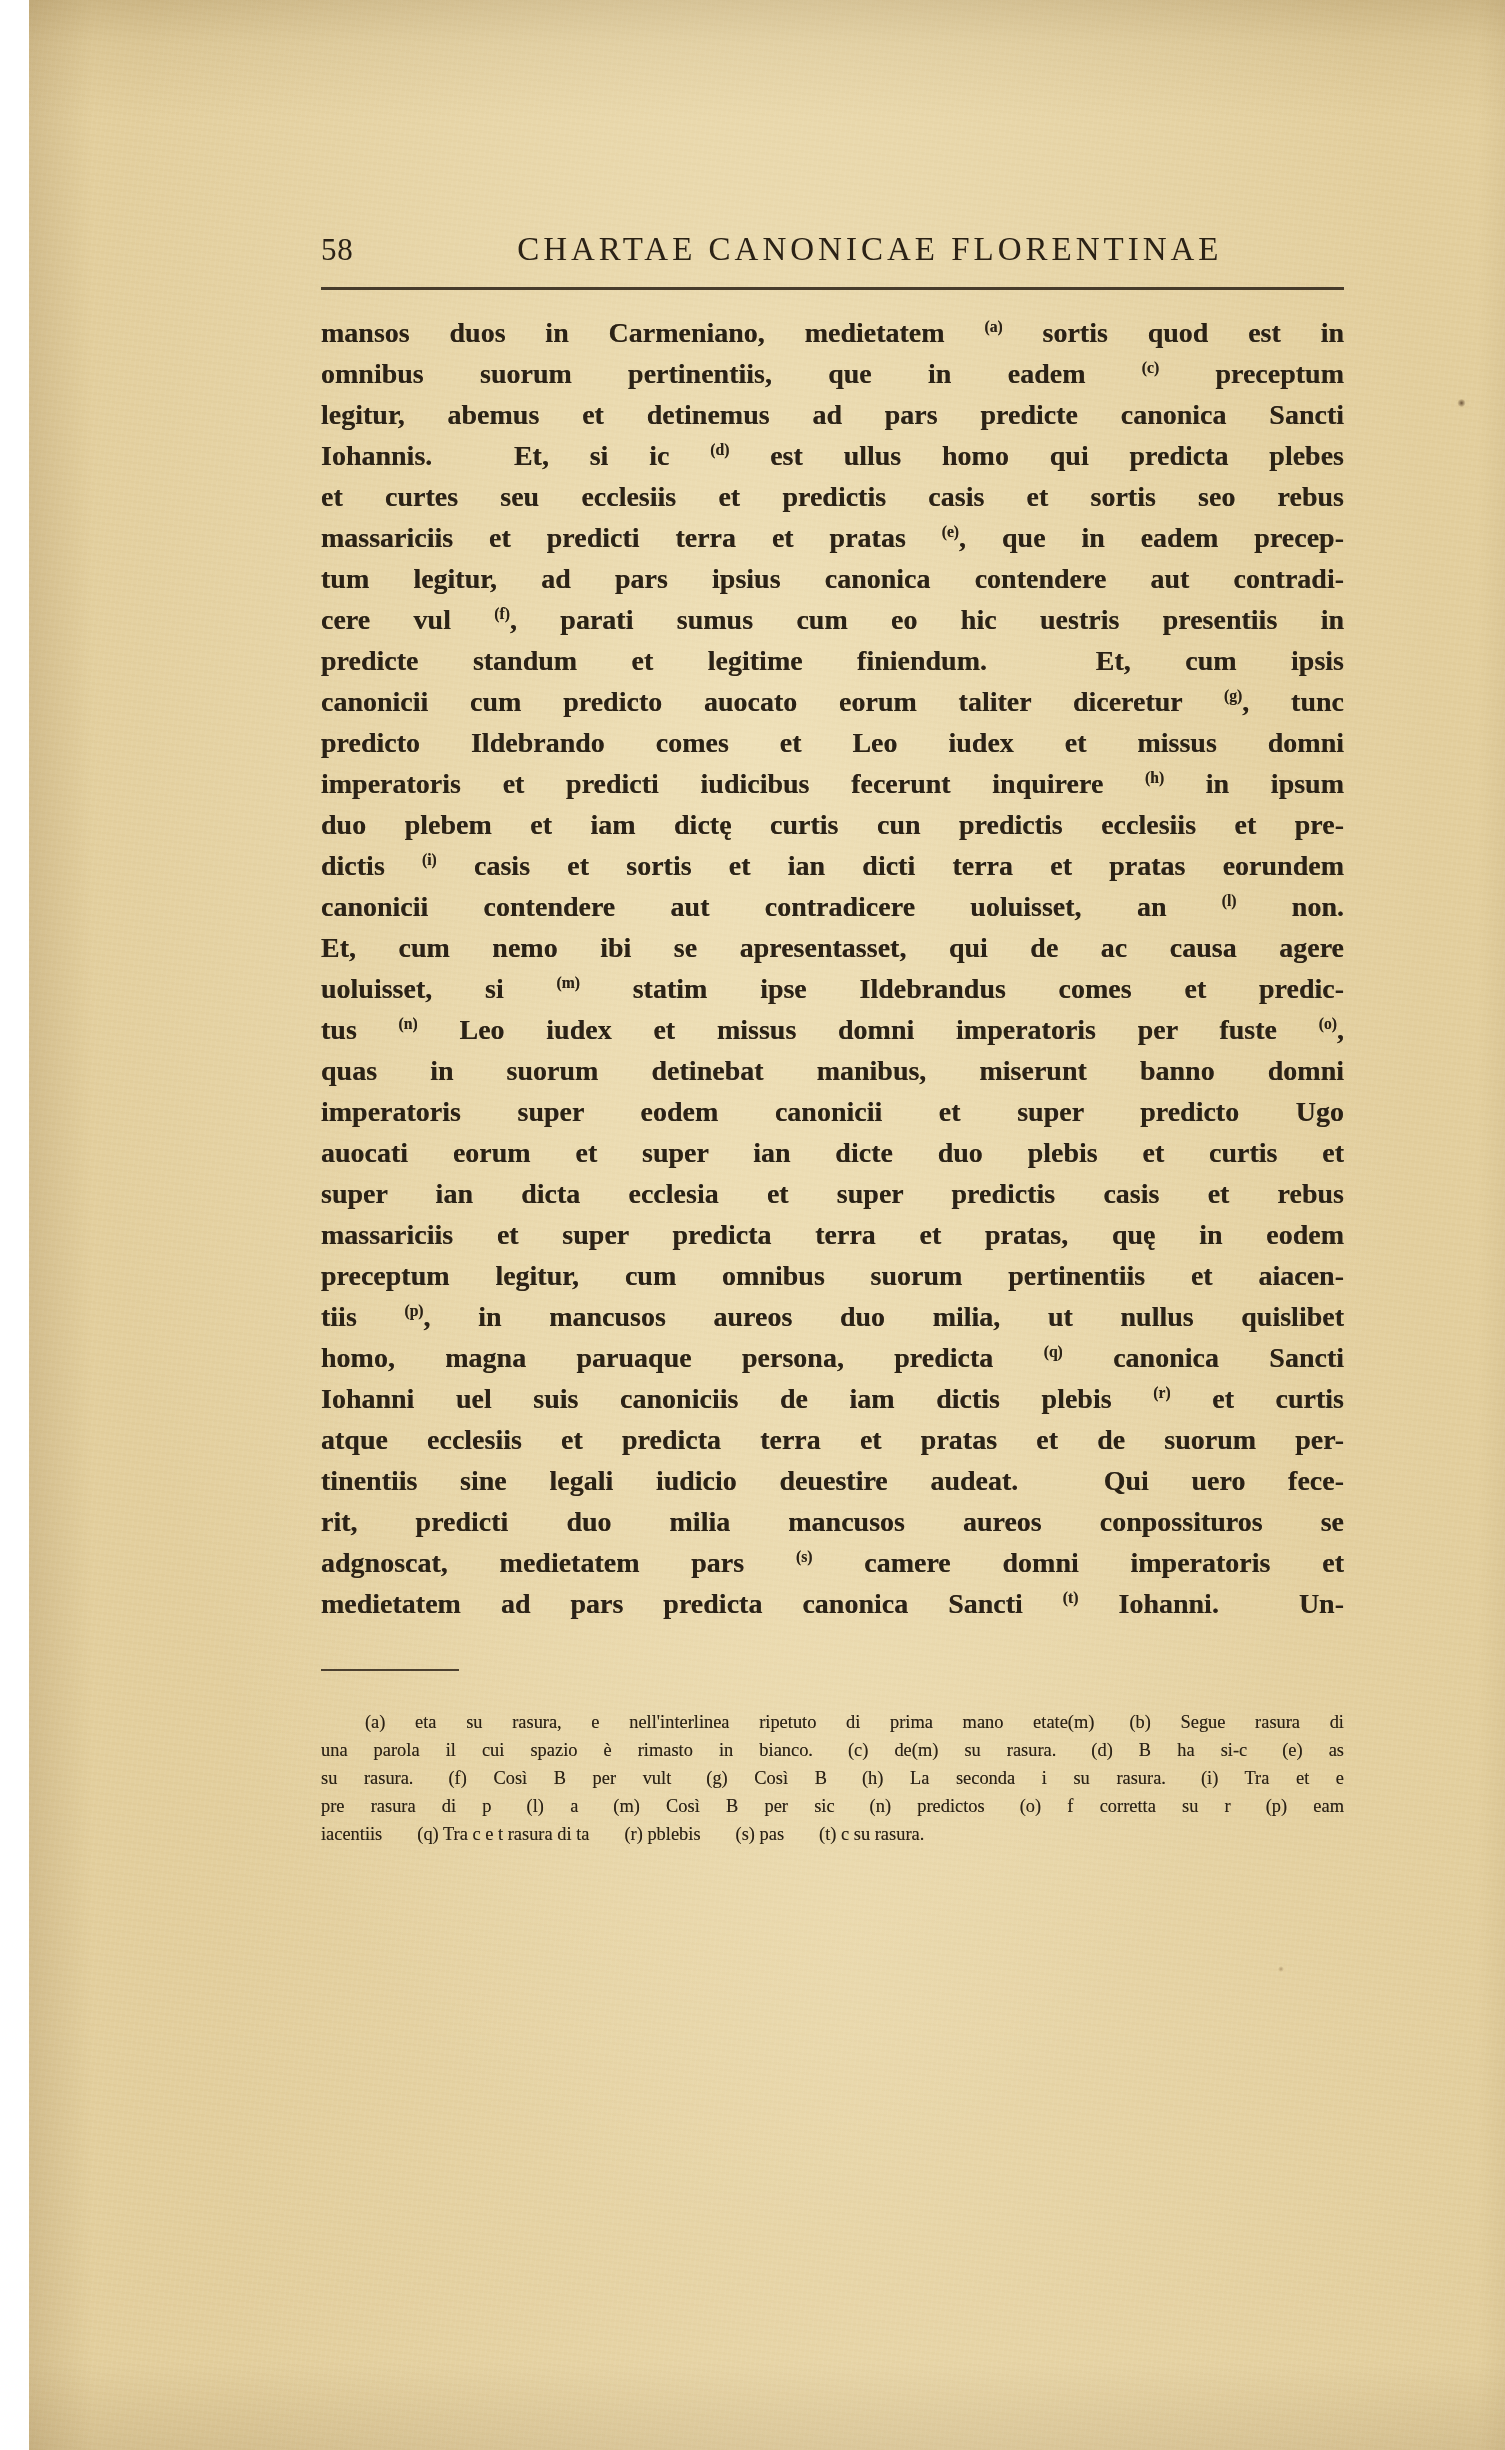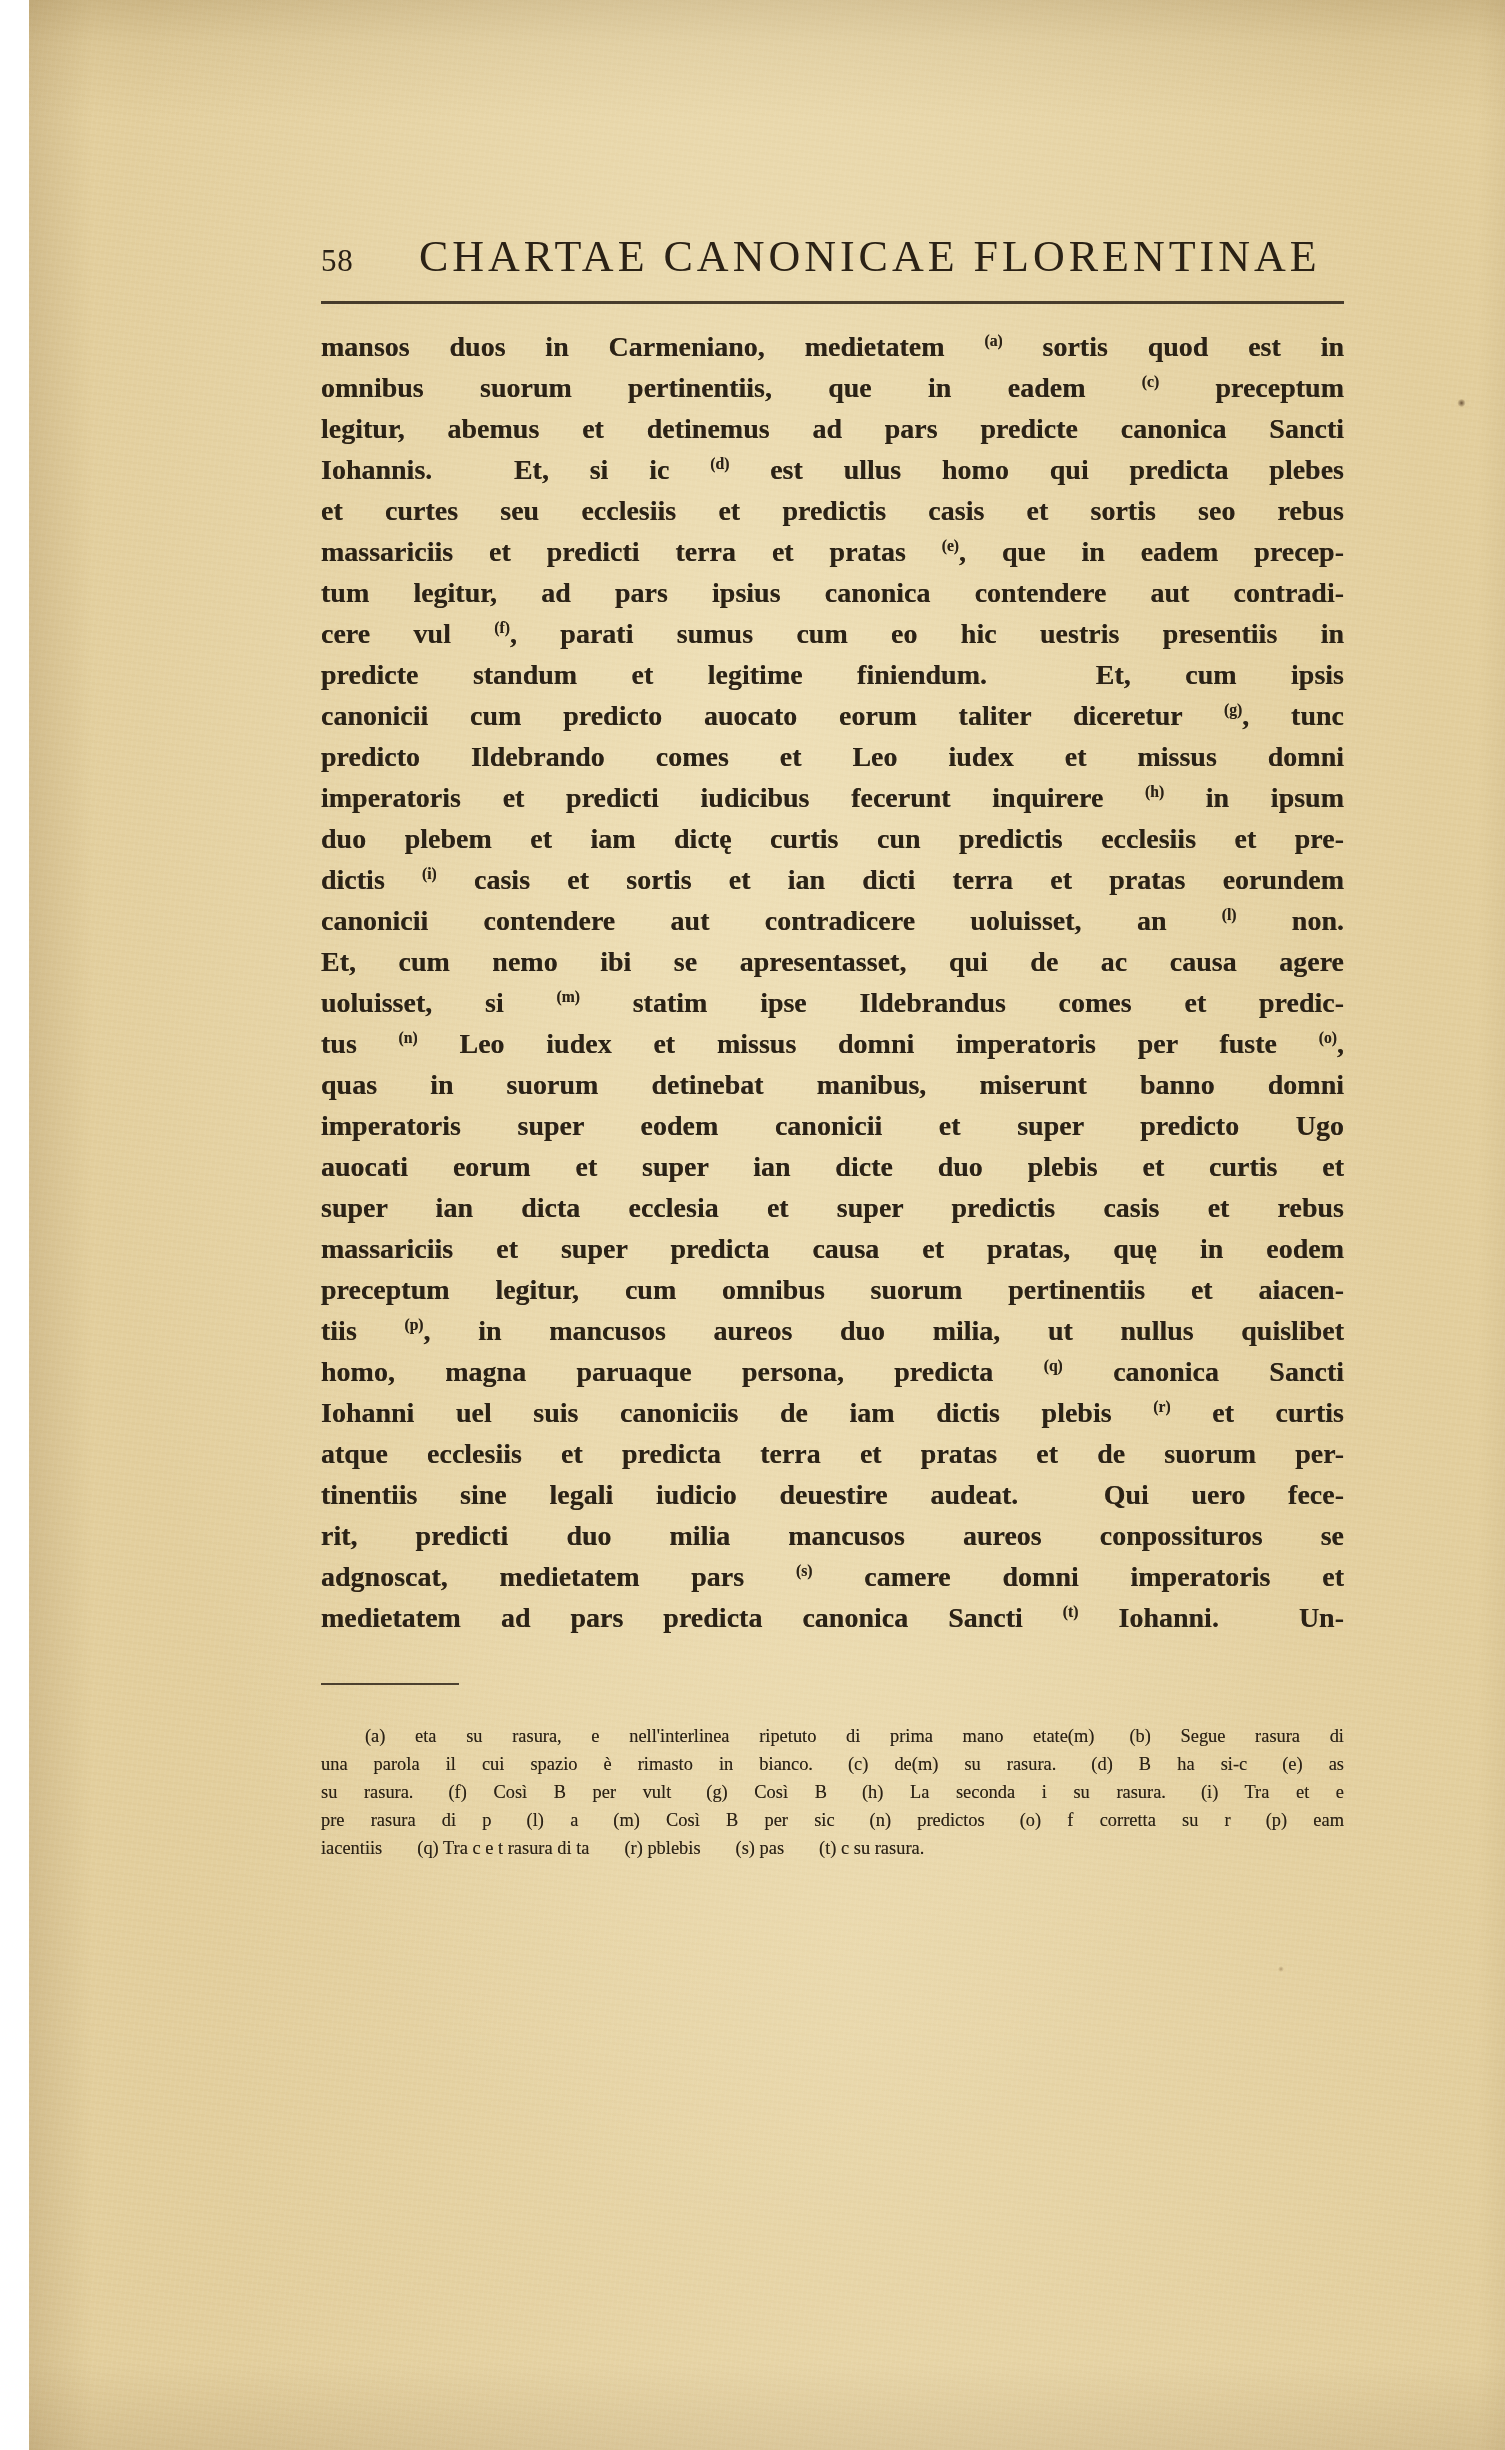--- a/index.html
+++ b/index.html
@@ -30,7 +30,7 @@
   .page-num { font-size: 31px; letter-spacing: 0.8px; }
   .running-title {
     flex: 1; text-align: center; padding-left: 42px;
-    font-size: 44px; letter-spacing: 4px; white-space: nowrap;
+    font-size: 33px; letter-spacing: 4px; white-space: nowrap;
   }
   .header-rule {
     margin-top: 19px; height: 0;

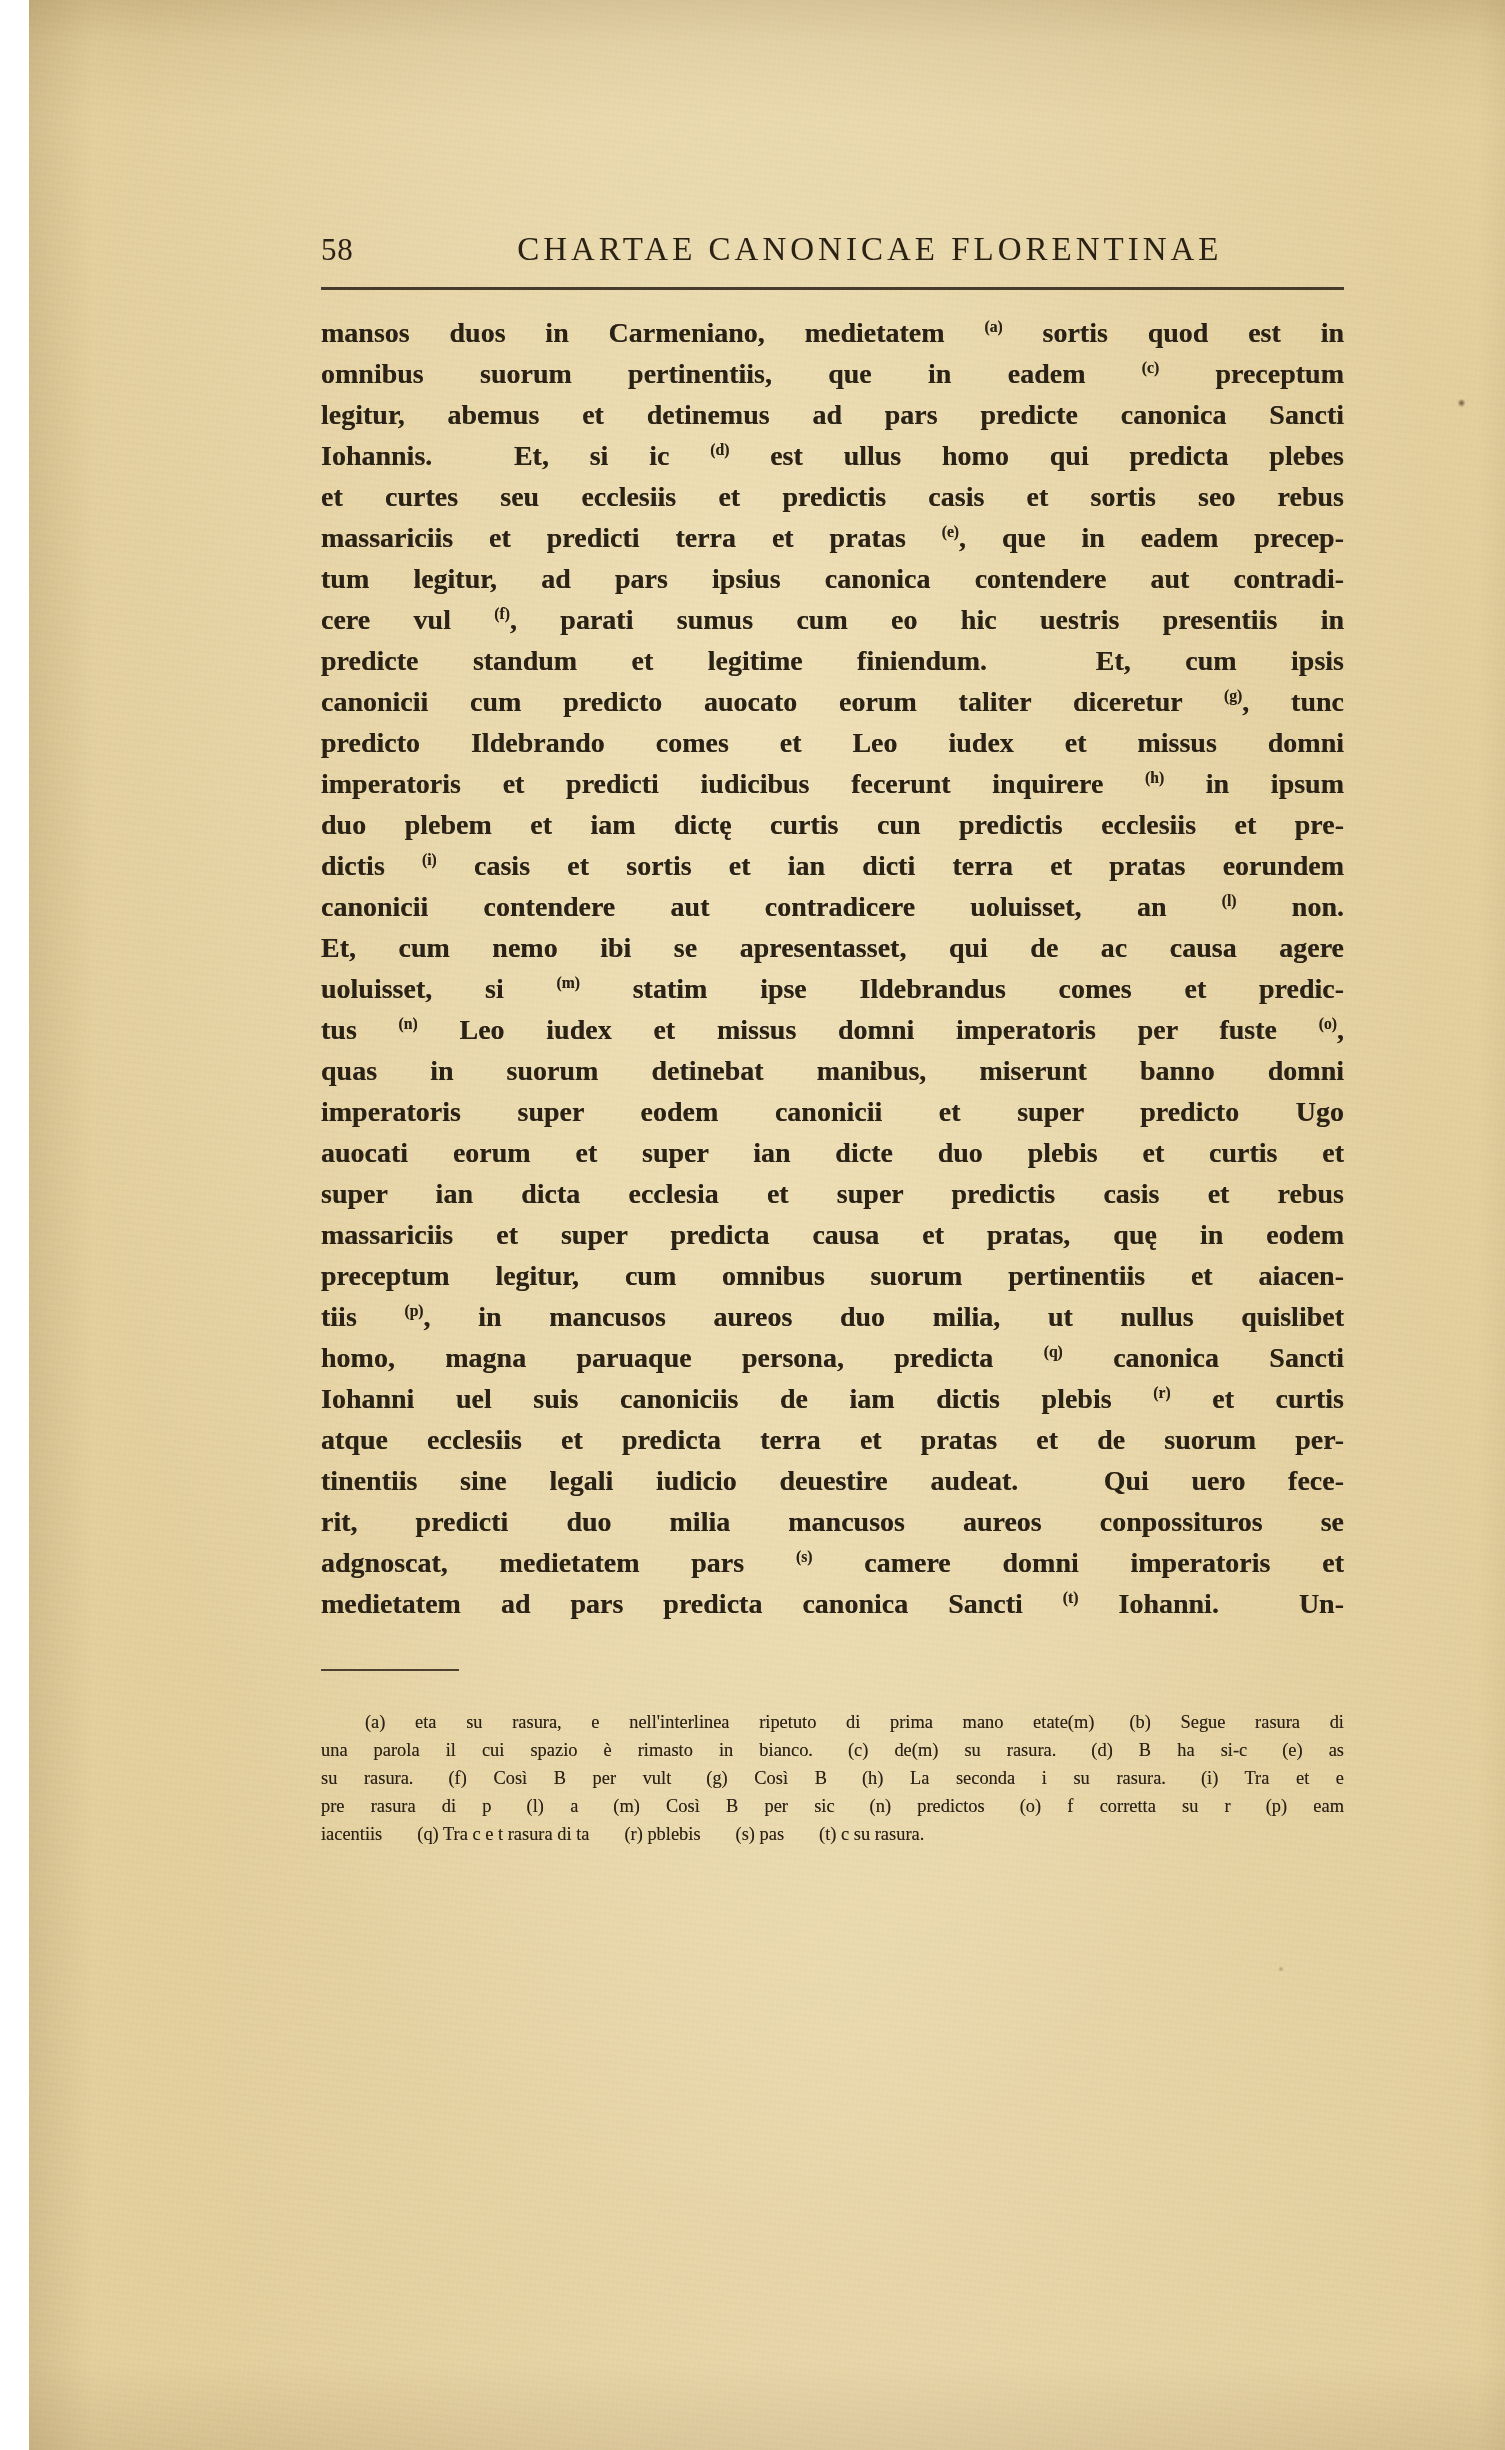--- a/index.html
+++ b/index.html
@@ -108,7 +108,7 @@
         <div class="body-line">imperatoris super eodem canonicii et super predicto Ugo</div>
         <div class="body-line">auocati eorum et super ian dicte duo plebis et curtis et</div>
         <div class="body-line">super ian dicta ecclesia et super predictis casis et rebus</div>
-        <div class="body-line">massariciis et super predicta causa et pratas, quę in eodem</div>
+        <div class="body-line">massariciis et super predicta terra et pratas, quę in eodem</div>
         <div class="body-line">preceptum legitur, cum omnibus suorum pertinentiis et aiacen-</div>
         <div class="body-line">tiis <sup class="fn-ref">(p)</sup>, in mancusos aureos duo milia, ut nullus quislibet</div>
         <div class="body-line">homo, magna paruaque persona, predicta <sup class="fn-ref">(q)</sup> canonica Sancti</div>

